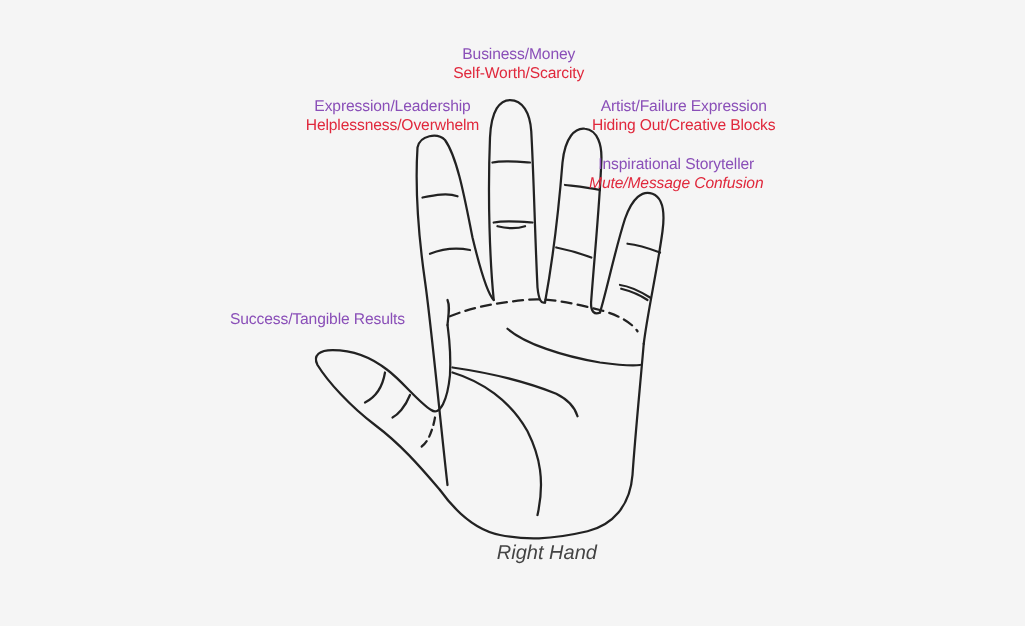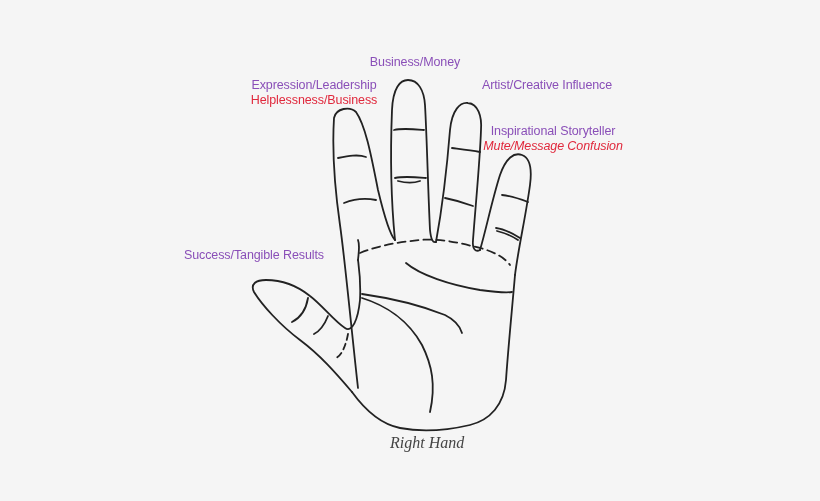--- a/index.html
+++ b/index.html
@@ -73,7 +73,7 @@
   </g>
 </svg>
 
-<div class="label" style="left:340px; top:55px; width:150px;">
+<div class="label" style="left:340px; top:36px; width:150px;">
   <span class="pos" style="color:#8a4fb8;">Business/Money</span>
 </div>
 

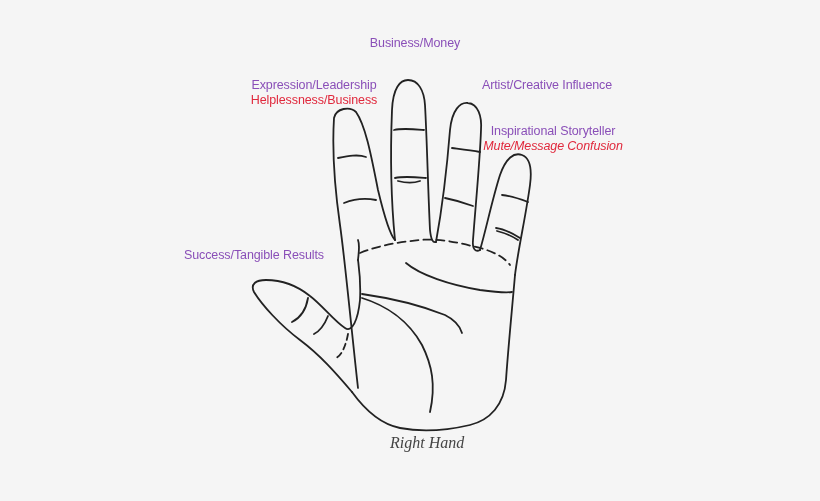--- a/index.html
+++ b/index.html
@@ -75,6 +75,7 @@
 
 <div class="label" style="left:340px; top:36px; width:150px;">
   <span class="pos" style="color:#8a4fb8;">Business/Money</span>
+  <span class="neg" style="color:#e0283c;">Self-Worth/Scarcity</span>
 </div>
 
 <div class="label" style="left:230px; top:78px; width:168px;">

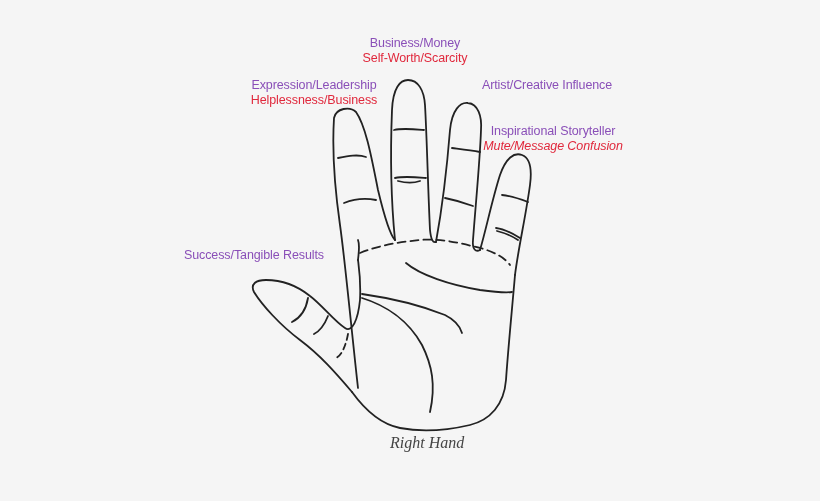--- a/index.html
+++ b/index.html
@@ -84,7 +84,7 @@
 </div>
 
 <div class="label" style="left:462px; top:78px; width:170px;">
-  <span class="pos" style="color:#8a4fb8;">Artist/Creative Influence</span>
+  <span class="pos" style="color:#8a4fb8;">Artist/Failure Expression</span>
 </div>
 
 <div class="label" style="left:472px; top:124px; width:162px;">

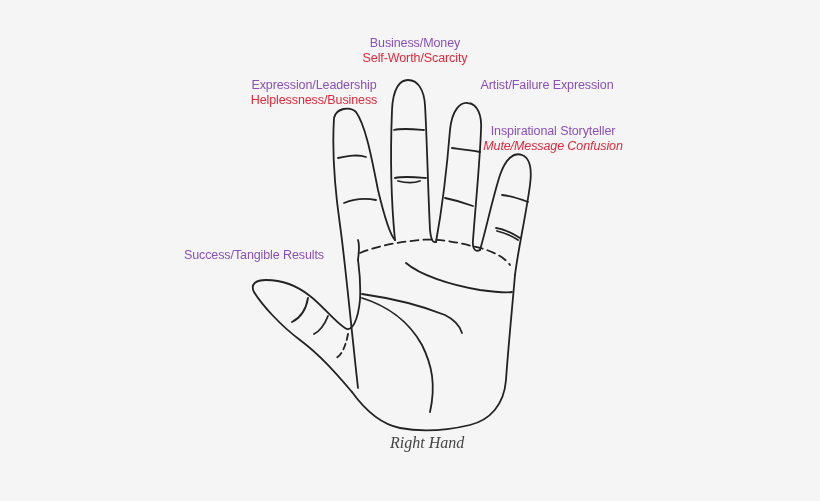--- a/index.html
+++ b/index.html
@@ -80,7 +80,7 @@
 
 <div class="label" style="left:230px; top:78px; width:168px;">
   <span class="pos" style="color:#8a4fb8;">Expression/Leadership</span>
-  <span class="neg" style="color:#e0283c;">Helplessness/Business</span>
+  <span class="neg" style="color:#e0283c;">Helplessness/Overwhelm</span>
 </div>
 
 <div class="label" style="left:462px; top:78px; width:170px;">

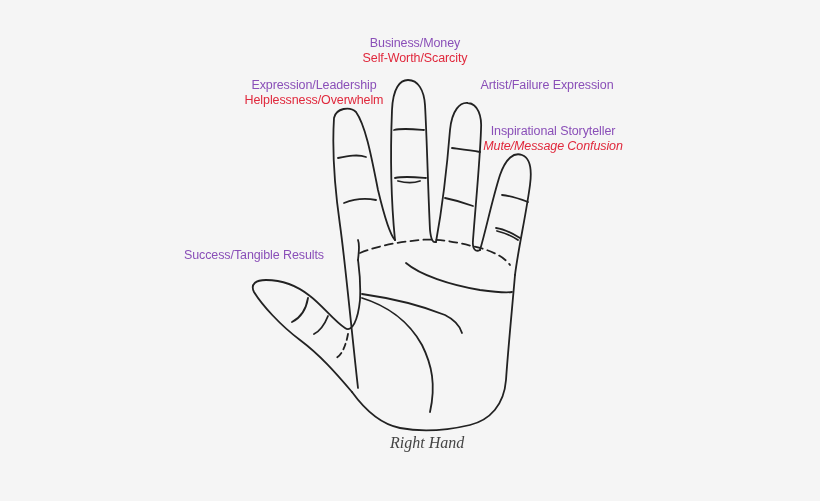--- a/index.html
+++ b/index.html
@@ -85,6 +85,7 @@
 
 <div class="label" style="left:462px; top:78px; width:170px;">
   <span class="pos" style="color:#8a4fb8;">Artist/Failure Expression</span>
+  <span class="neg" style="color:#e0283c;">Hiding Out/Creative Blocks</span>
 </div>
 
 <div class="label" style="left:472px; top:124px; width:162px;">

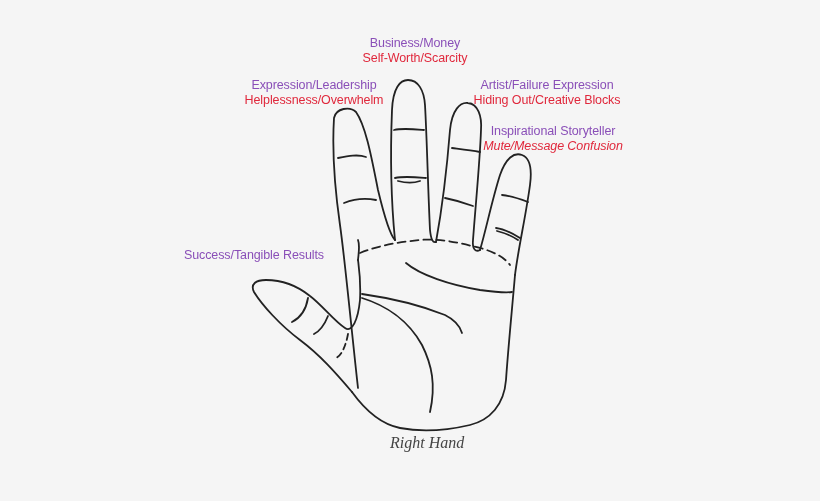--- a/index.html
+++ b/index.html
@@ -88,7 +88,7 @@
   <span class="neg" style="color:#e0283c;">Hiding Out/Creative Blocks</span>
 </div>
 
-<div class="label" style="left:472px; top:124px; width:162px;">
+<div class="label" style="left:460px; top:124px; width:162px;">
   <span class="pos" style="color:#8a4fb8;">Inspirational Storyteller</span>
   <span class="neg" style="color:#e0283c;font-style:italic;">Mute/Message Confusion</span>
 </div>

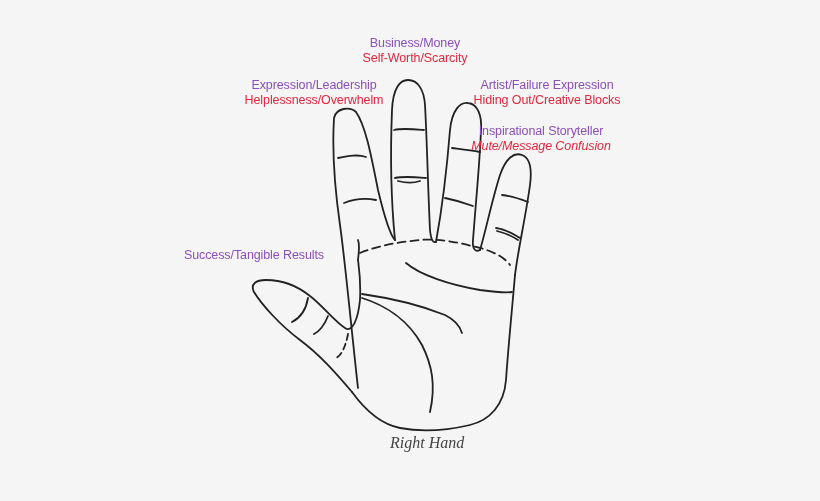--- a/index.html
+++ b/index.html
@@ -25,7 +25,8 @@
       position: absolute;
       left: 390px; top: 434px;
       width: 95px;
-      font-family: Liberation Serif, serif;
+      text-align: center;
+      font-family: Liberation Sans, sans-serif;
       font-style: italic;
       font-size: 16px;
       color: #444;

